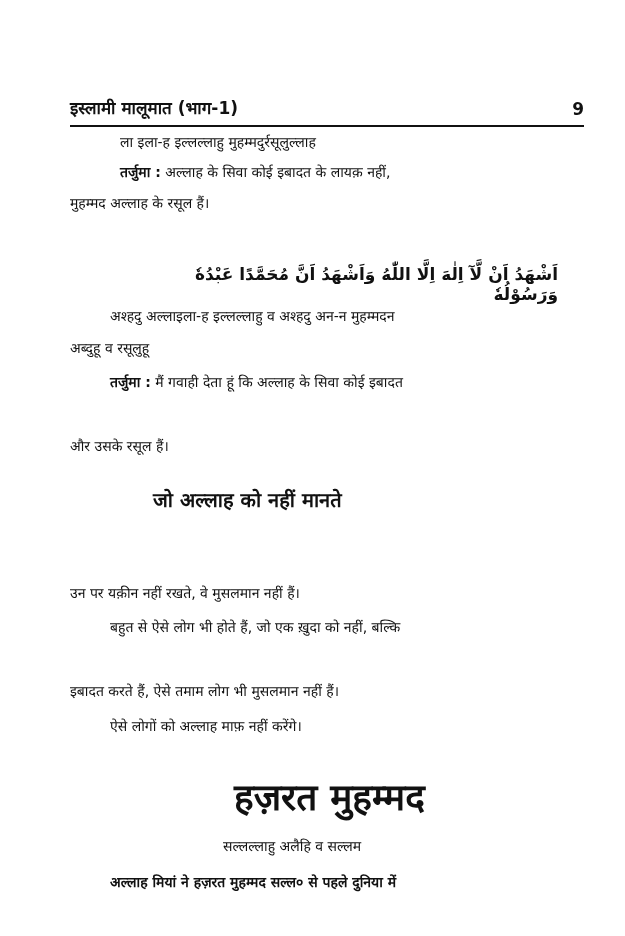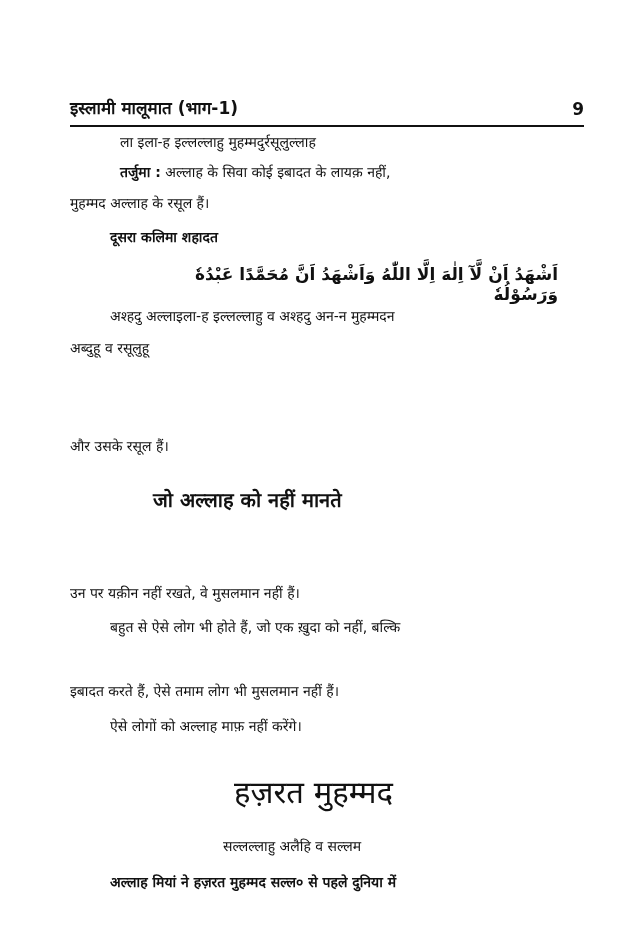--- a/index.html
+++ b/index.html
@@ -47,7 +47,6 @@
     <span>अल्लाह के सिवा कोई इबादत के लायक़ नहीं,</span>
   </div>
 
-  <div class="line bold" style="left:102px; top:217px;">दूसरा कलिमा शहादत</div>
 
   <div class="arabic">اَشْهَدُ اَنْ لَّآ اِلٰهَ اِلَّا اللّٰهُ وَاَشْهَدُ اَنَّ مُحَمَّدًا عَبْدُهٗ وَرَسُوْلُهٗ</div>
 

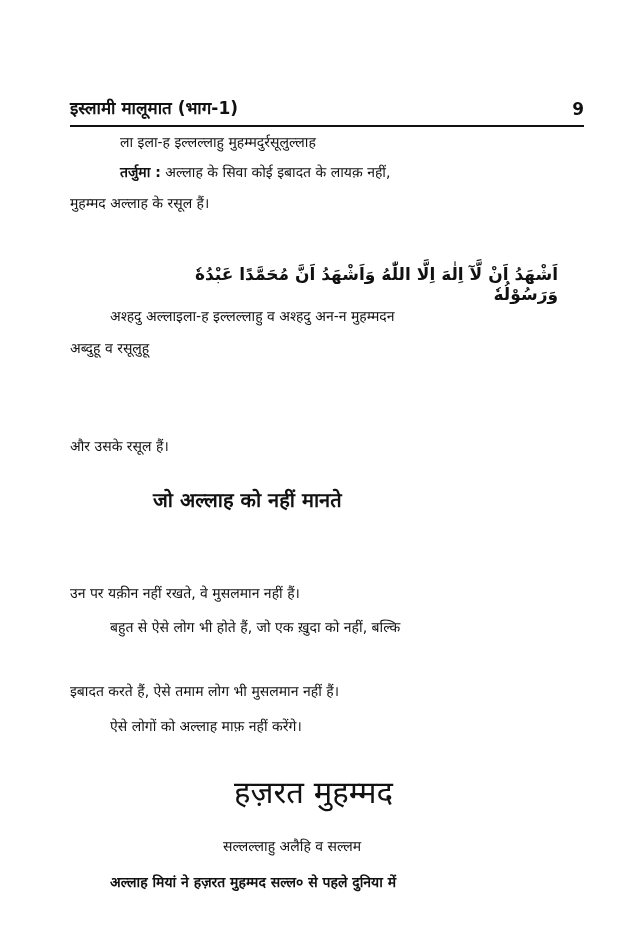--- a/index.html
+++ b/index.html
@@ -53,6 +53,10 @@
   <div class="line" style="left:102px; top:296px;">अश्हदु अल्लाइला-ह इल्लल्लाहु व अश्हदु अन-न मुहम्मदन</div>
   <div class="line" style="left:62px; top:328px;">अब्दुहू व रसूलुहू</div>
 
+  <div class="line" style="left:102px; top:362px;">
+    <span class="bold">तर्जुमा :</span>
+    <span>मैं गवाही देता हूं कि अल्लाह के सिवा कोई इबादत</span>
+  </div>
   <div class="line" style="left:62px; top:426px;">और उसके रसूल हैं।</div>
 
   <div class="line heading-xl" style="left:145px; top:476px;">जो अल्लाह को नहीं मानते</div>

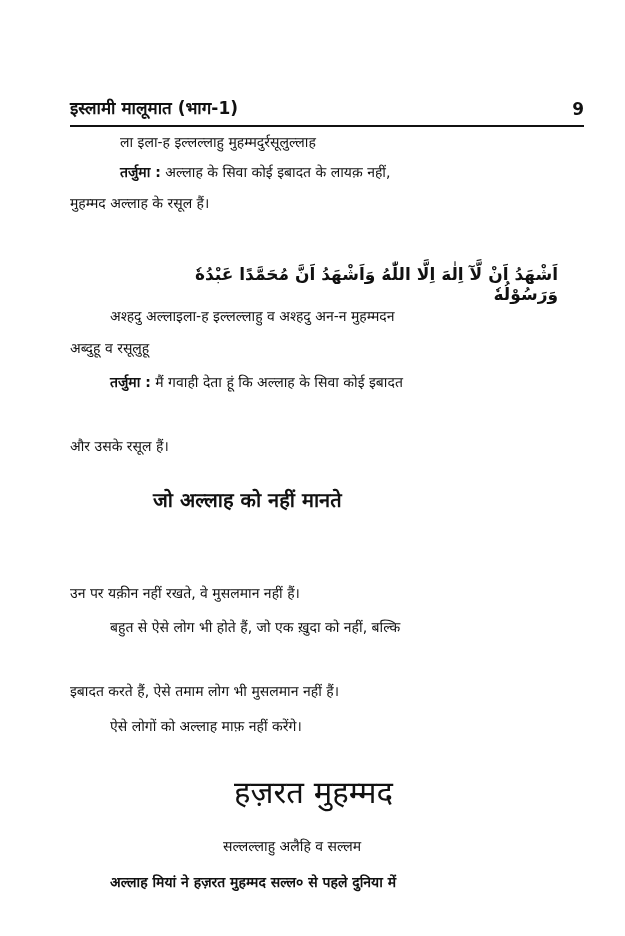--- a/index.html
+++ b/index.html
@@ -22,7 +22,7 @@
     .line { position: absolute; white-space: nowrap; font-size: 14px; }
     .bold { font-weight: bold; }
     .heading-xl { font-size: 20px; font-weight: bold; }
-    .heading-l { font-size: 31px; font-weight: normal; }
+    .heading-l { font-size: 37px; font-weight: bold; }
     .arabic {
       position: absolute; left: 150px; top: 254px; width: 400px;
       direction: rtl; text-align: right; font-size: 17px; font-weight: bold;

